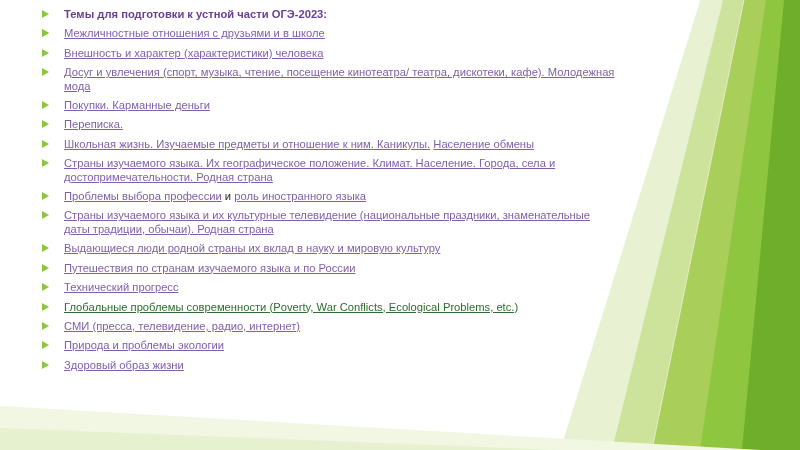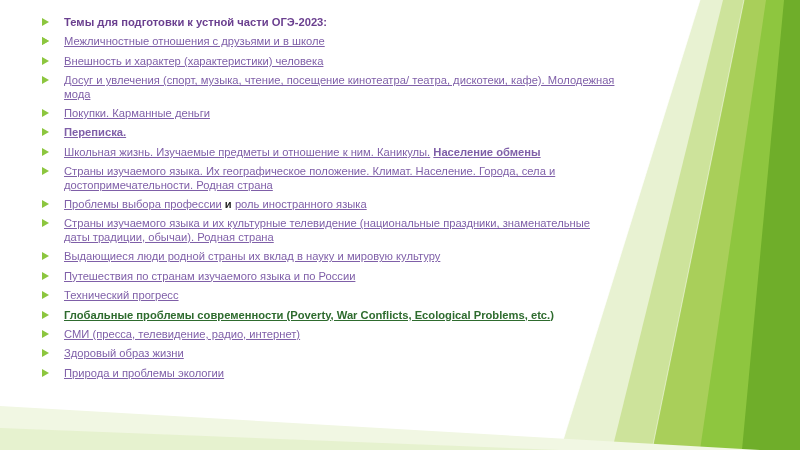--- a/index.html
+++ b/index.html
@@ -37,7 +37,7 @@
   .content {
     position: absolute;
     left: 38px;
-    top: 16px;
+    top: 8px;
     width: 580px;
   }
   ul.bullets {

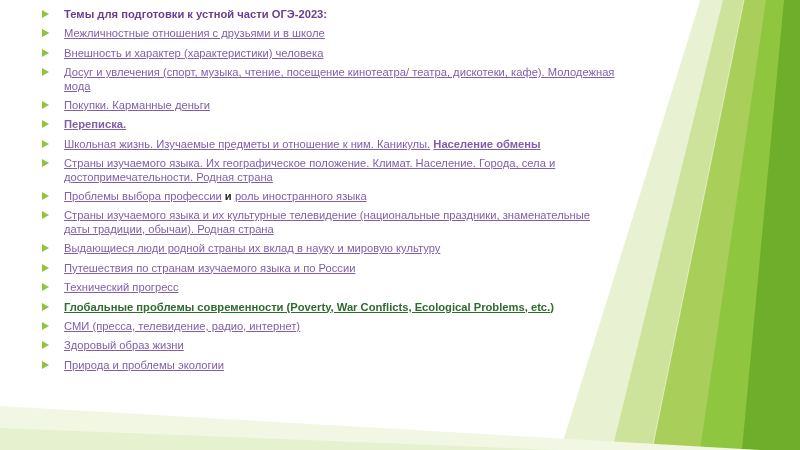--- a/index.html
+++ b/index.html
@@ -79,7 +79,7 @@
     text-decoration: underline;
   }
   .bold {
-    font-weight: bold;
+    font-weight: normal;
   }
   .heading {
     color: #6a3f8f;

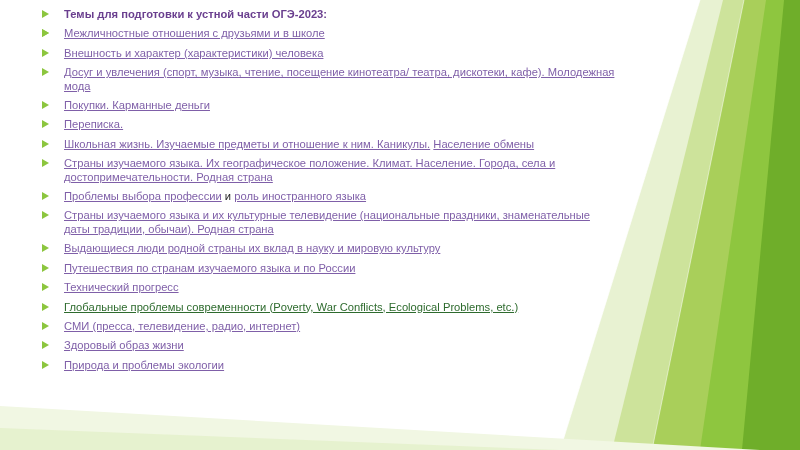--- a/index.html
+++ b/index.html
@@ -127,8 +127,8 @@
         <li class="bullet-item"><span class="marker"></span><span class="txt link">Технический прогресс</span></li>
         <li class="bullet-item"><span class="marker"></span><span class="txt link-green bold">Глобальные проблемы современности (Poverty, War Conflicts, Ecological Problems, etc.)</span></li>
         <li class="bullet-item"><span class="marker"></span><span class="txt link">СМИ (пресса, телевидение, радио, интернет)</span></li>
+        <li class="bullet-item"><span class="marker"></span><span class="txt link">Природа и проблемы экологии</span></li>
         <li class="bullet-item"><span class="marker"></span><span class="txt link">Здоровый образ жизни</span></li>
-        <li class="bullet-item"><span class="marker"></span><span class="txt link">Природа и проблемы экологии</span></li>
       </ul>
   </div>
 

